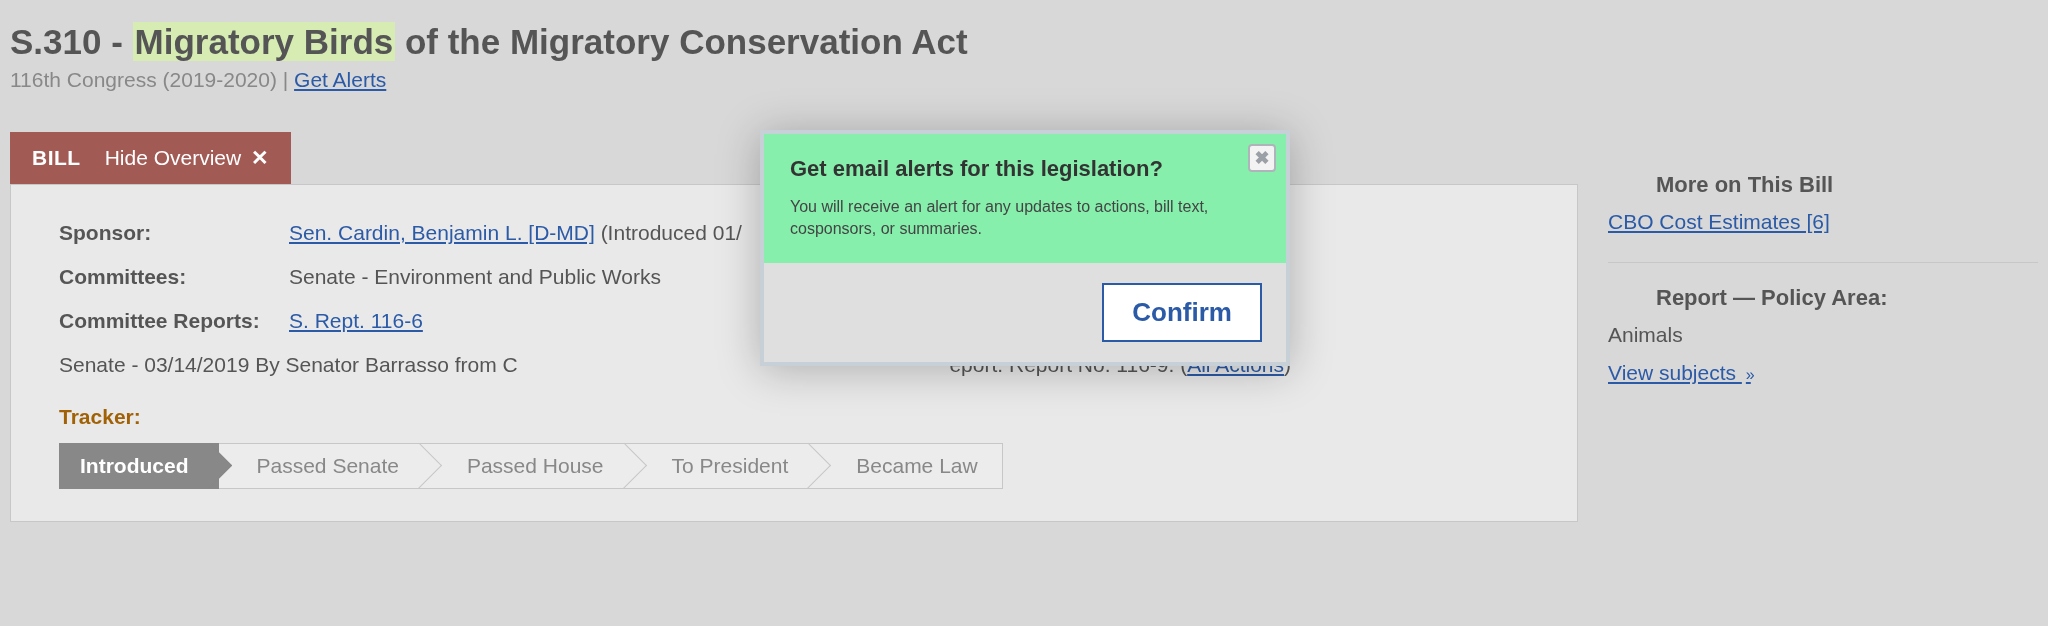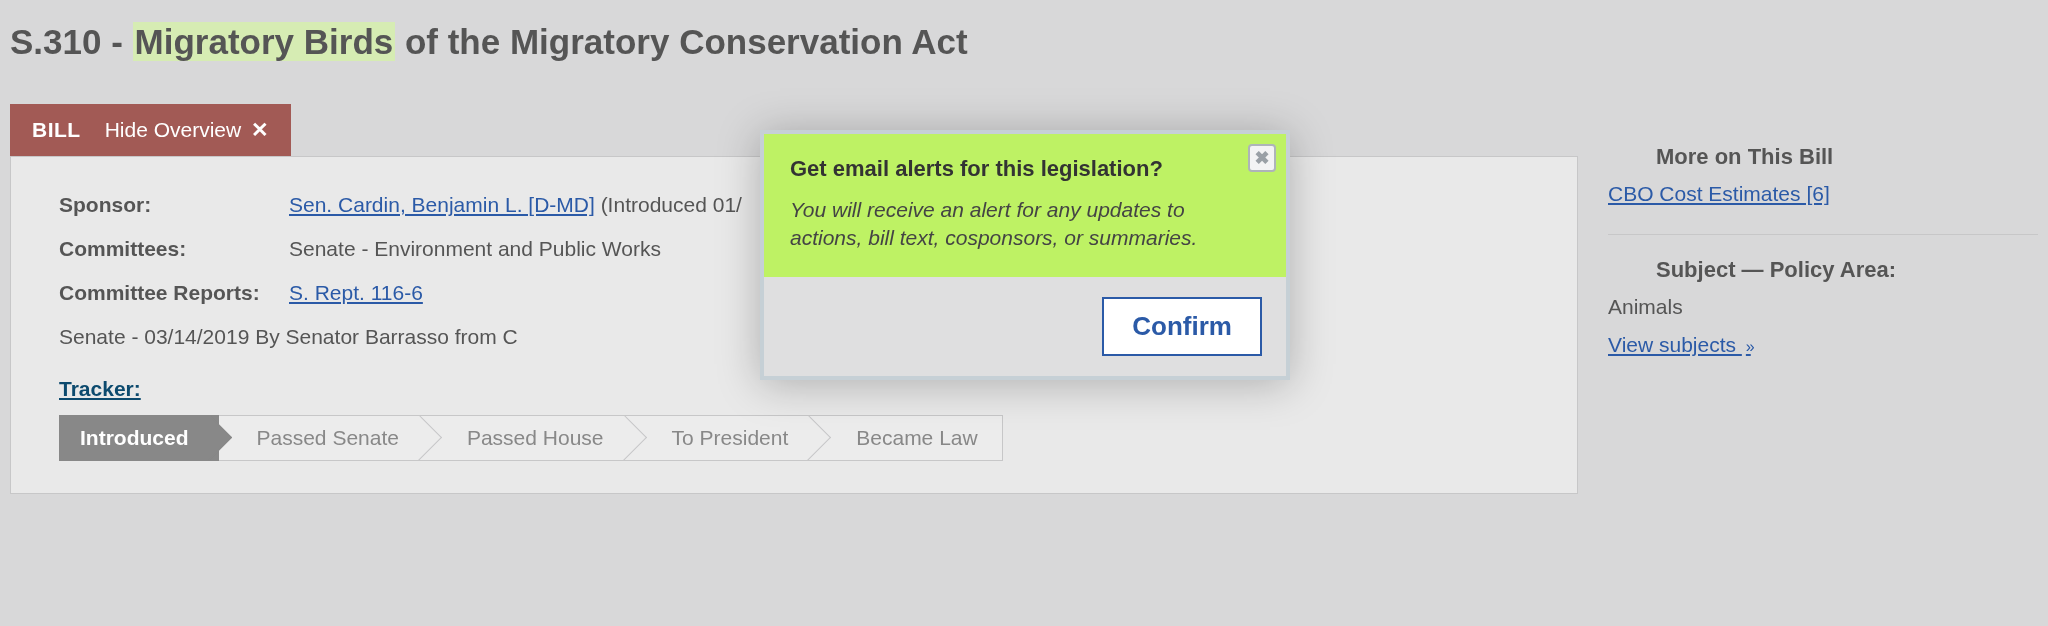--- a/index.html
+++ b/index.html
@@ -194,6 +194,9 @@
   <h1 class="title">
     <span>S.310 - </span><span class="hl">Migratory Birds</span><span> of the Migratory Conservation Act</span>
   </h1>
+  <div class="subtitle">
+    <span>116th Congress (2019-2020)</span><span> | </span><a href="#">Get Alerts</a>
+  </div>
 
   <div class="content-row">
     <div class="left-col">

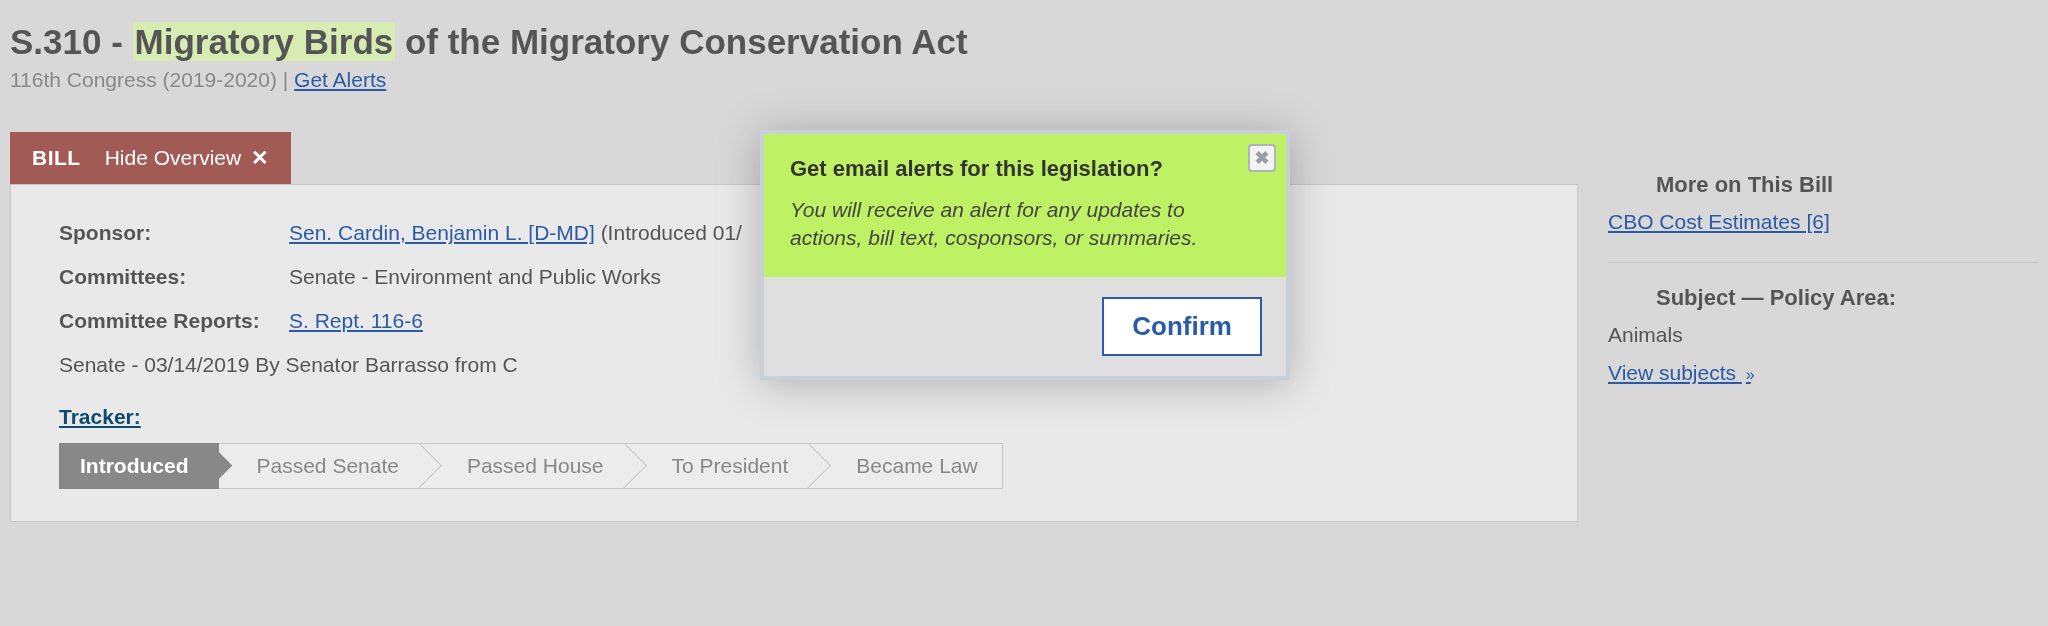--- a/index.html
+++ b/index.html
@@ -141,7 +141,7 @@
   }
   .modal-body {
     padding: 22px 26px 24px 26px;
-    background: #bef264;
+    background: #86efac;
   }
   .modal-title {
     font-size: 22px;

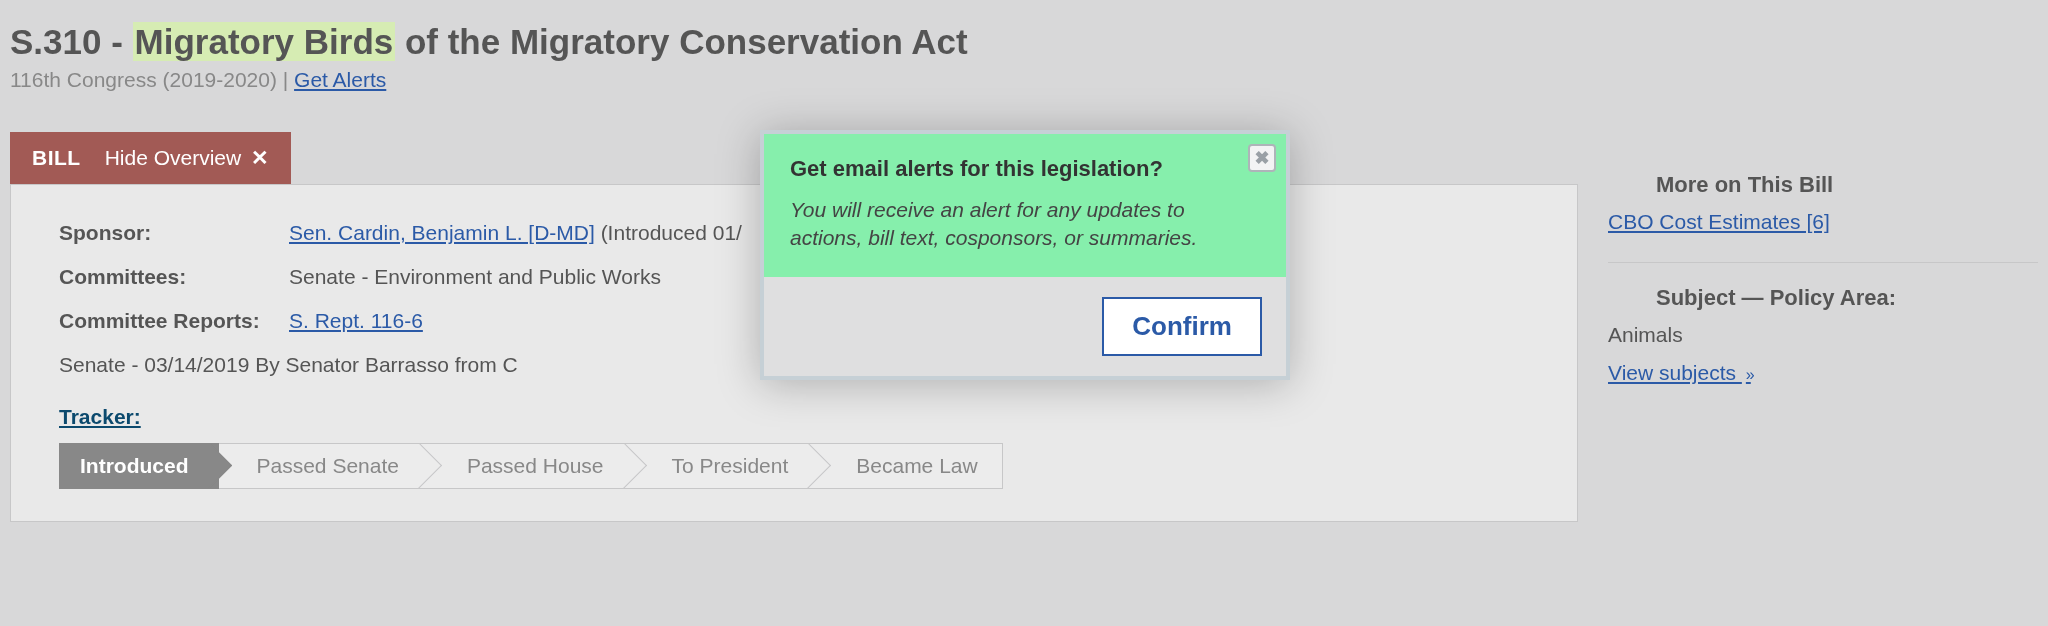--- a/index.html
+++ b/index.html
@@ -150,10 +150,9 @@
     margin-bottom: 14px;
   }
   .modal-text {
-    font-size: 21px;
+    font-size: 16px;
     color: #444;
     line-height: 1.35;
-    font-style: italic;
   }
   .modal-footer {
     background: #dfdfe0;

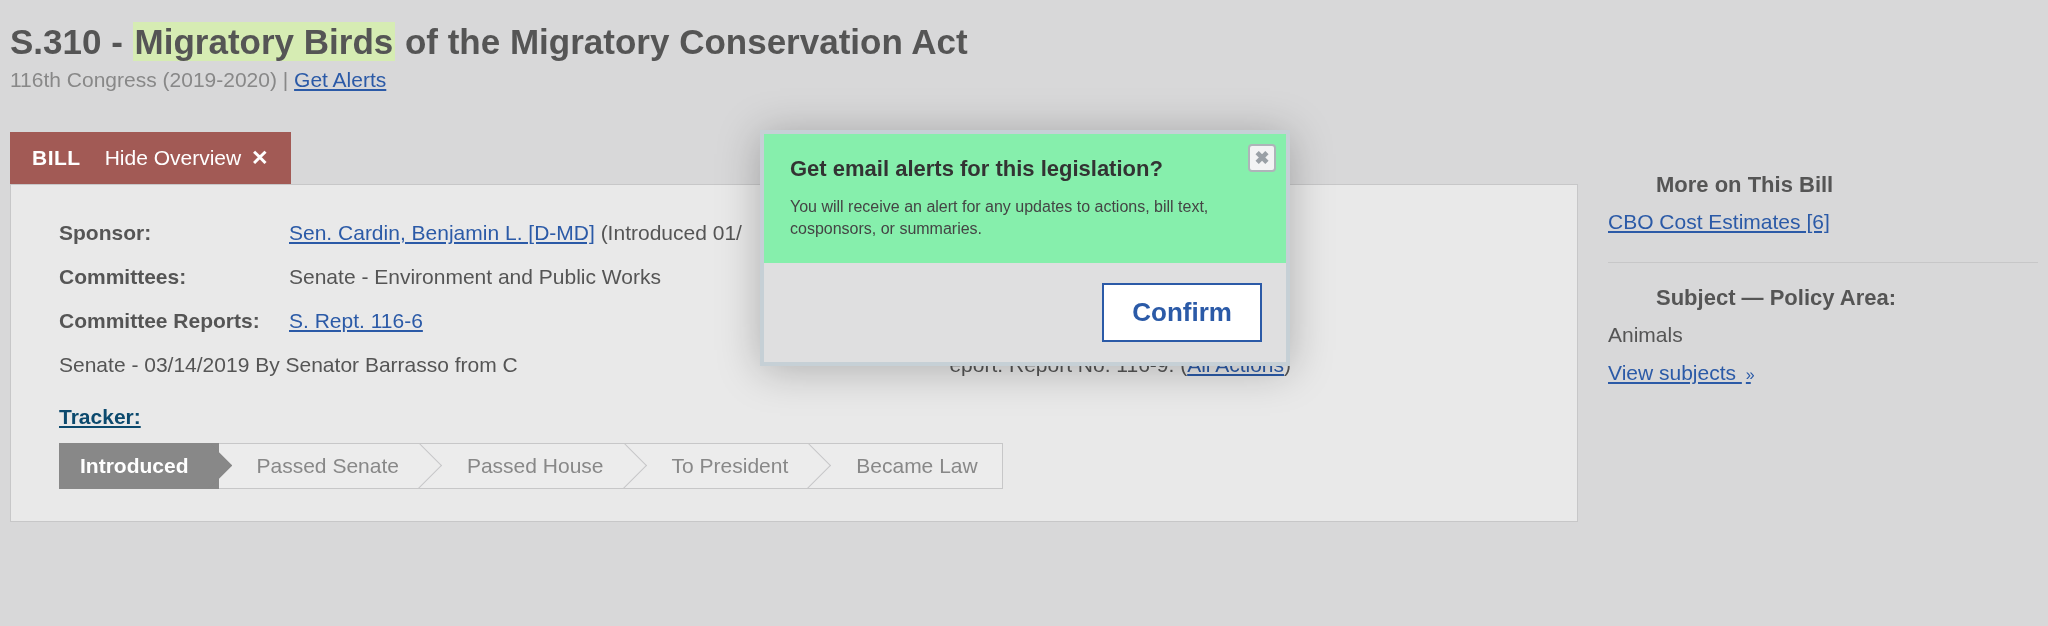--- a/index.html
+++ b/index.html
@@ -249,7 +249,7 @@
       <div class="side-heading">More on This Bill</div>
       <div class="side-link"><a href="#">CBO Cost Estimates [6]</a></div>
       <hr class="side-sep">
-      <div class="side-heading">Subject — Policy Area:</div>
+      <div class="side-heading">Report — Policy Area:</div>
       <div class="side-text">Animals</div>
       <div class="side-link">
         <a href="#">

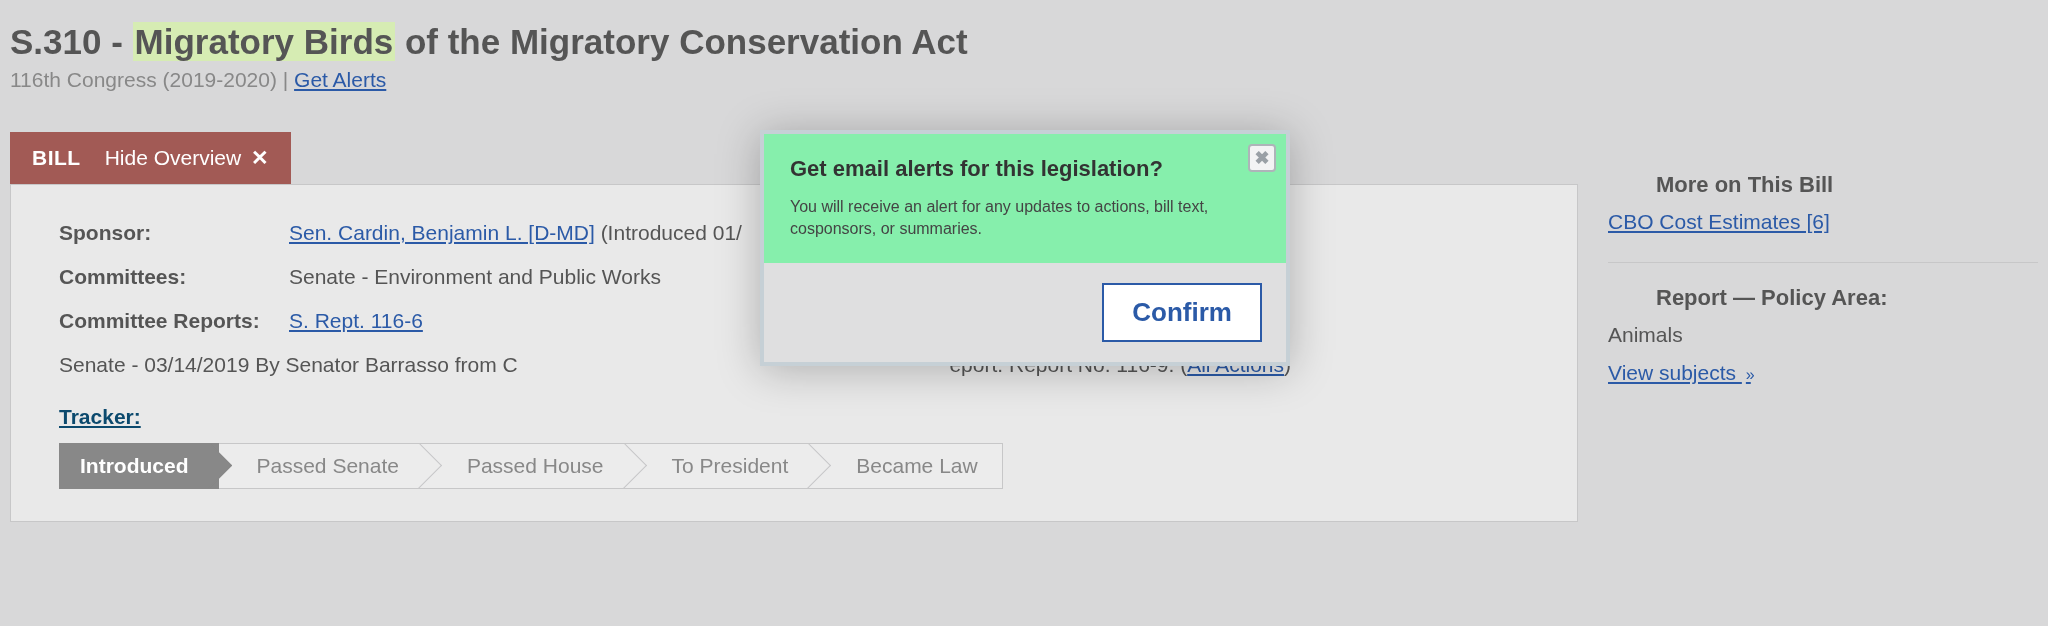--- a/index.html
+++ b/index.html
@@ -63,7 +63,7 @@
   .row .value { flex: 1; color: #555; }
   .row .value a { color: #2b5aa7; text-decoration: underline; }
 
-  .tracker-label { font-size: 21px; font-weight: 700; color: #0c4a6e; margin-top: 28px; margin-bottom: 14px; text-decoration: underline; }
+  .tracker-label { font-size: 21px; font-weight: 700; color: #a16207; margin-top: 28px; margin-bottom: 14px; }
   .tracker { display: flex; position: relative; }
   .step {
     position: relative;

